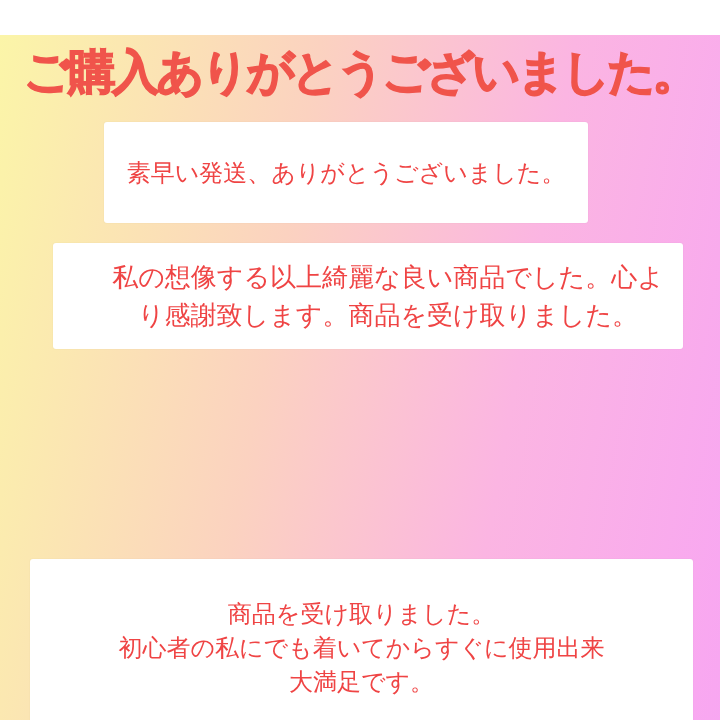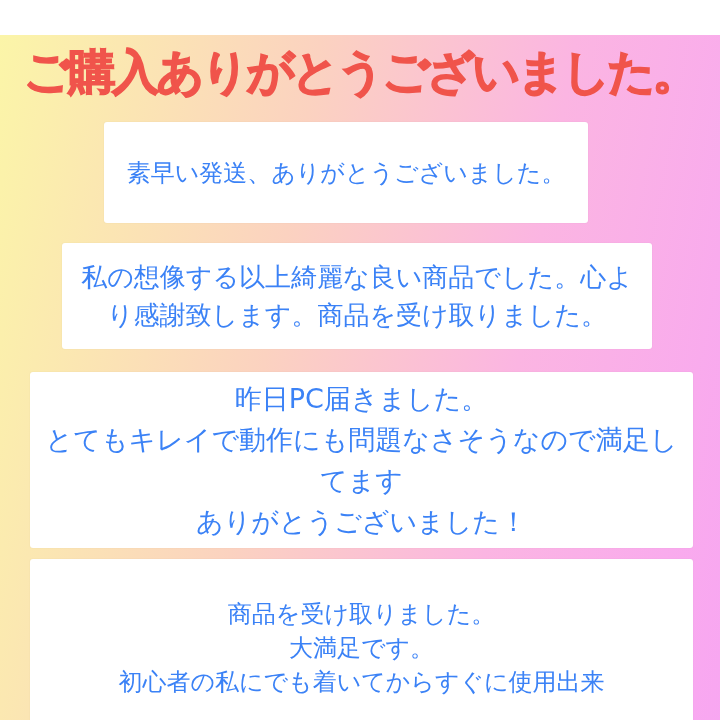--- a/index.html
+++ b/index.html
@@ -43,7 +43,7 @@
     justify-content: center;
     align-items: center;
     text-align: center;
-    color: #3b82f6;
+    color: #ef4444;
     box-shadow: 0 0 2px rgba(0,0,0,0.06);
   }
   .review p {

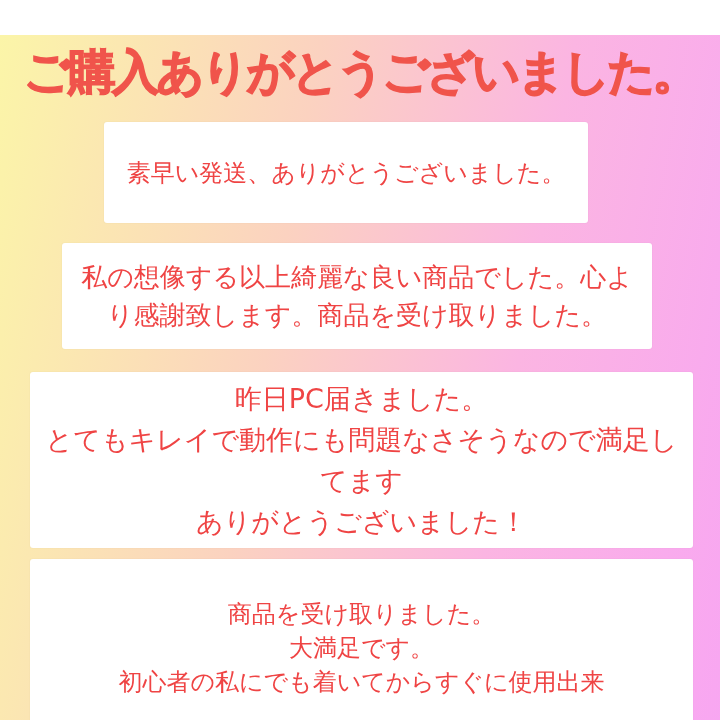--- a/index.html
+++ b/index.html
@@ -56,9 +56,9 @@
     font-size: 24px; line-height: 36px;
   }
   .review-2 {
-    left: 62px; top: 208px;
+    left: 53px; top: 208px;
     width: 590px; height: 106px;
-    font-size: 26px; line-height: 38px;
+    font-size: 26px; line-height: 38px; padding-left: 40px;
   }
   .review-3 {
     left: 30px; top: 337px;

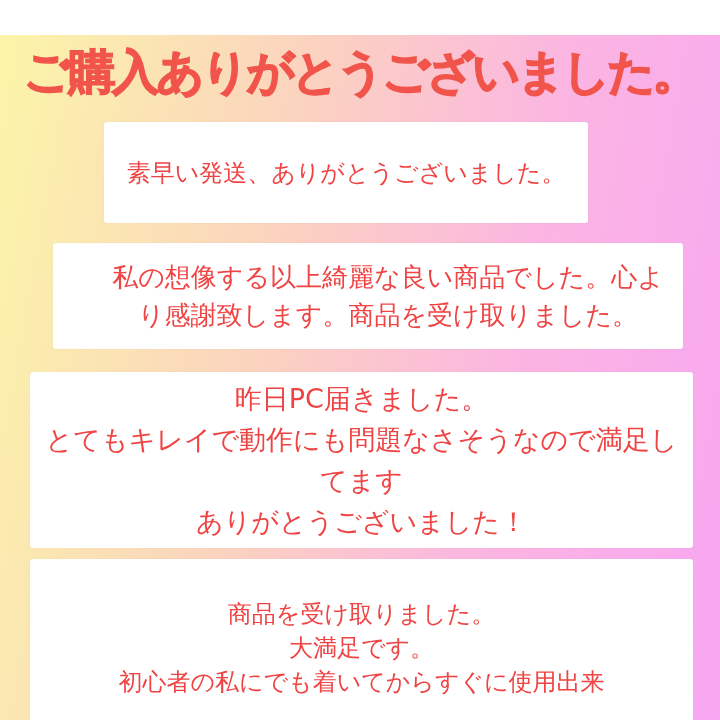--- a/index.html
+++ b/index.html
@@ -87,12 +87,6 @@
     <p>り感謝致します。商品を受け取りました。</p>
   </section>
 
-  <section class="review review-3">
-    <p>昨日PC届きました。</p>
-    <p>とてもキレイで動作にも問題なさそうなので満足し</p>
-    <p>てます</p>
-    <p>ありがとうございました！</p>
-  </section>
 
   <section class="review review-4">
     <p>商品を受け取りました。</p>

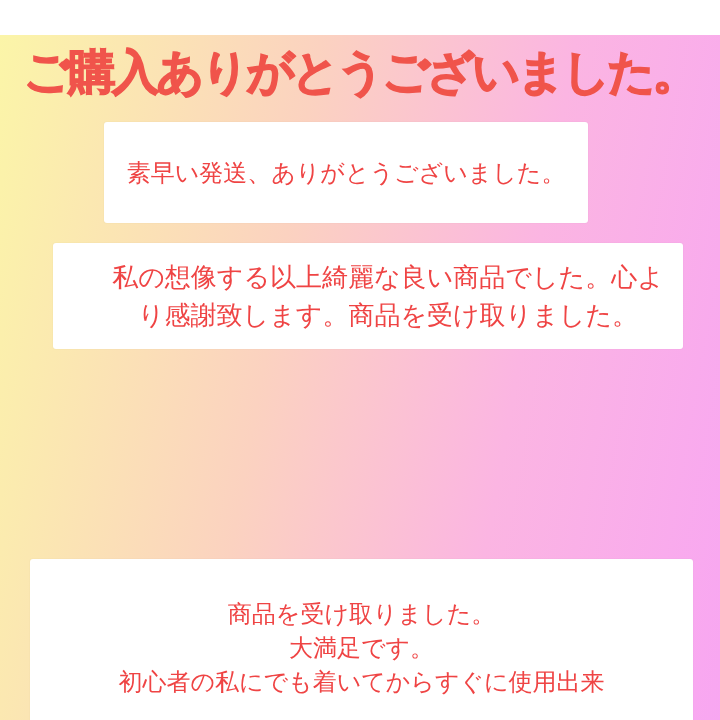--- a/index.html
+++ b/index.html
@@ -90,8 +90,8 @@
 
   <section class="review review-4">
     <p>商品を受け取りました。</p>
+    <p>初心者の私にでも着いてからすぐに使用出来</p>
     <p>大満足です。</p>
-    <p>初心者の私にでも着いてからすぐに使用出来</p>
   </section>
 
 </div>

